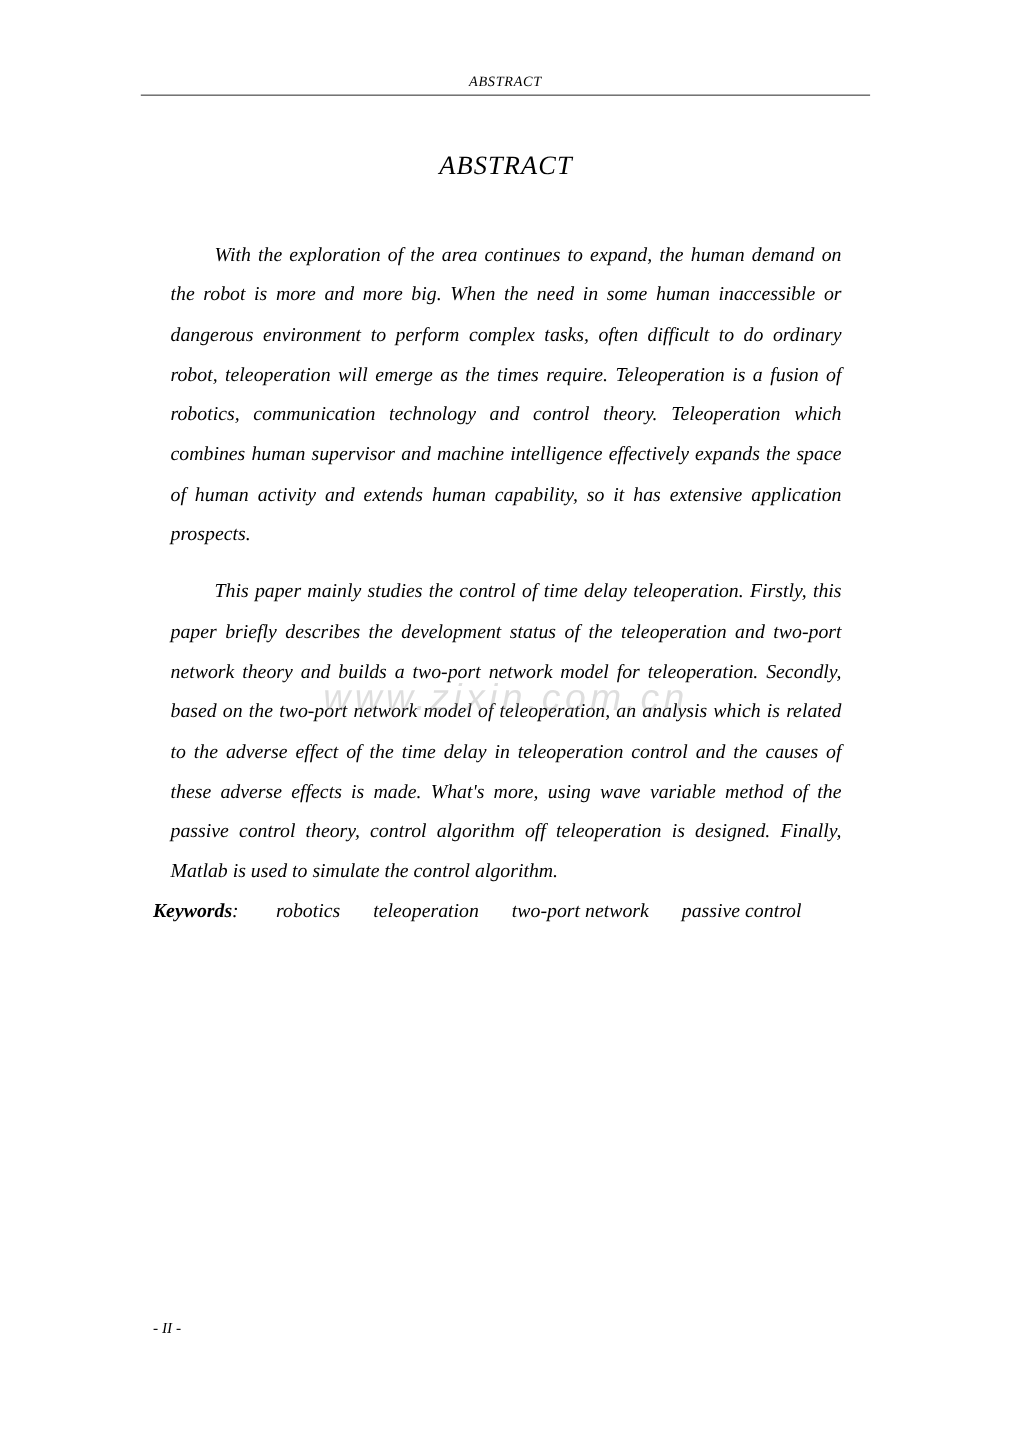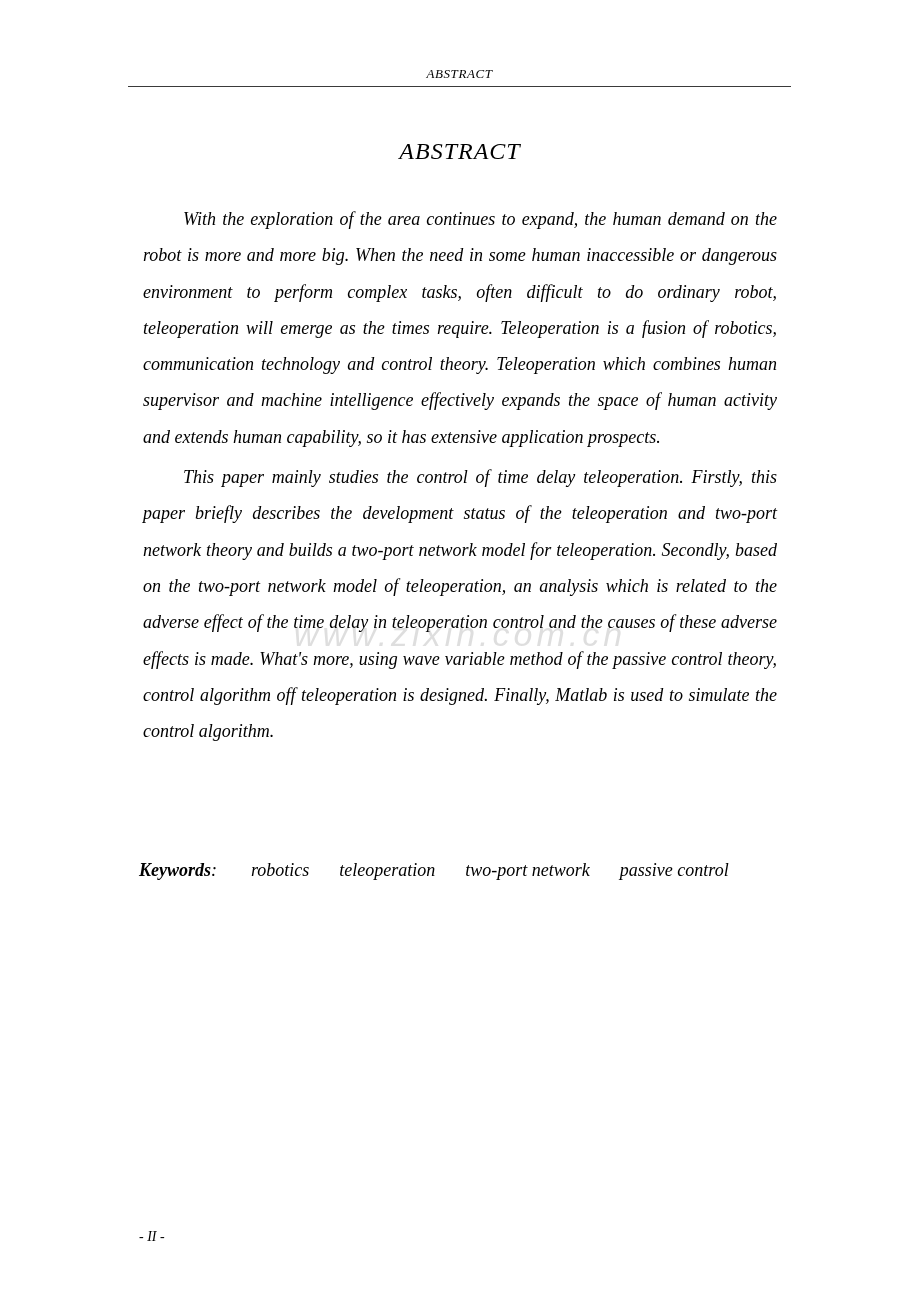--- a/index.html
+++ b/index.html
@@ -54,7 +54,7 @@
     text-align: justify;
   }
   .body-text p {
-    margin: 4px;
+    margin: 16px;
     text-indent: 40px;
   }
 

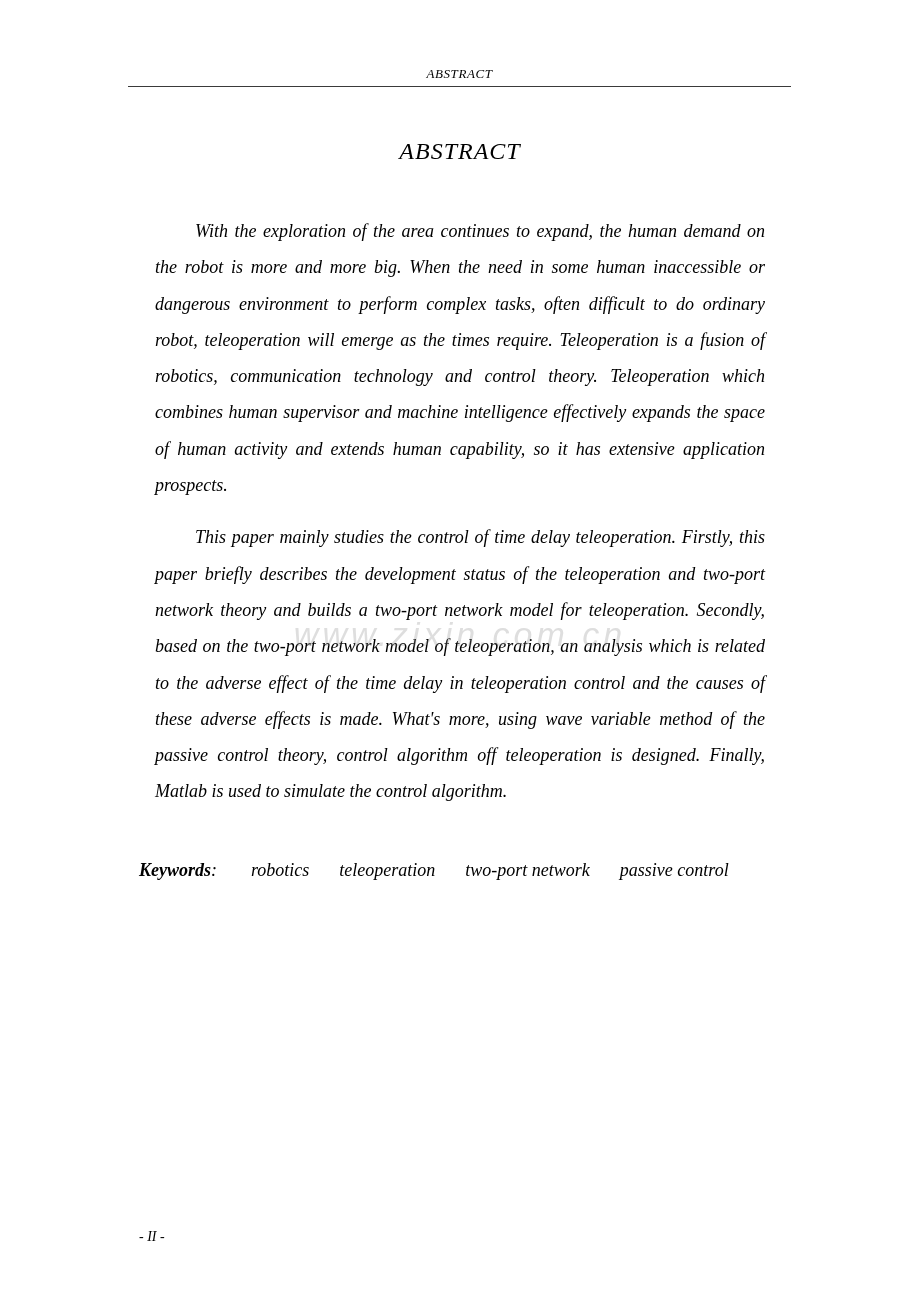--- a/index.html
+++ b/index.html
@@ -74,7 +74,7 @@
 
   .keywords-line {
     position: absolute;
-    top: 860px;
+    top: 818px;
     left: 139px;
     width: 642px;
     font-size: 18px;

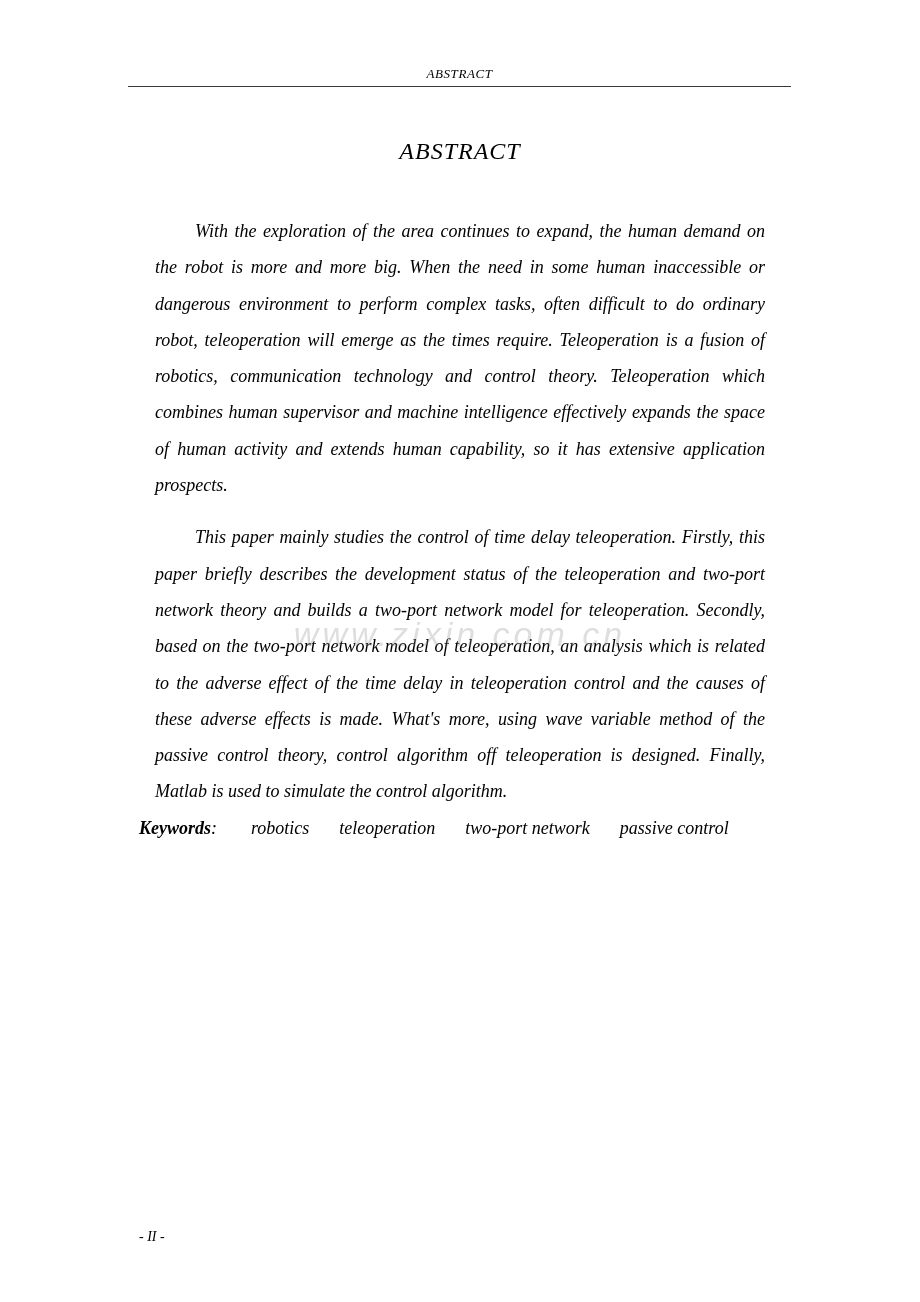--- a/index.html
+++ b/index.html
@@ -88,7 +88,6 @@
     top: 1201px;
     left: 139px;
     font-size: 14px;
-    margin-top: 28px;
   }
 </style>
 </head>

